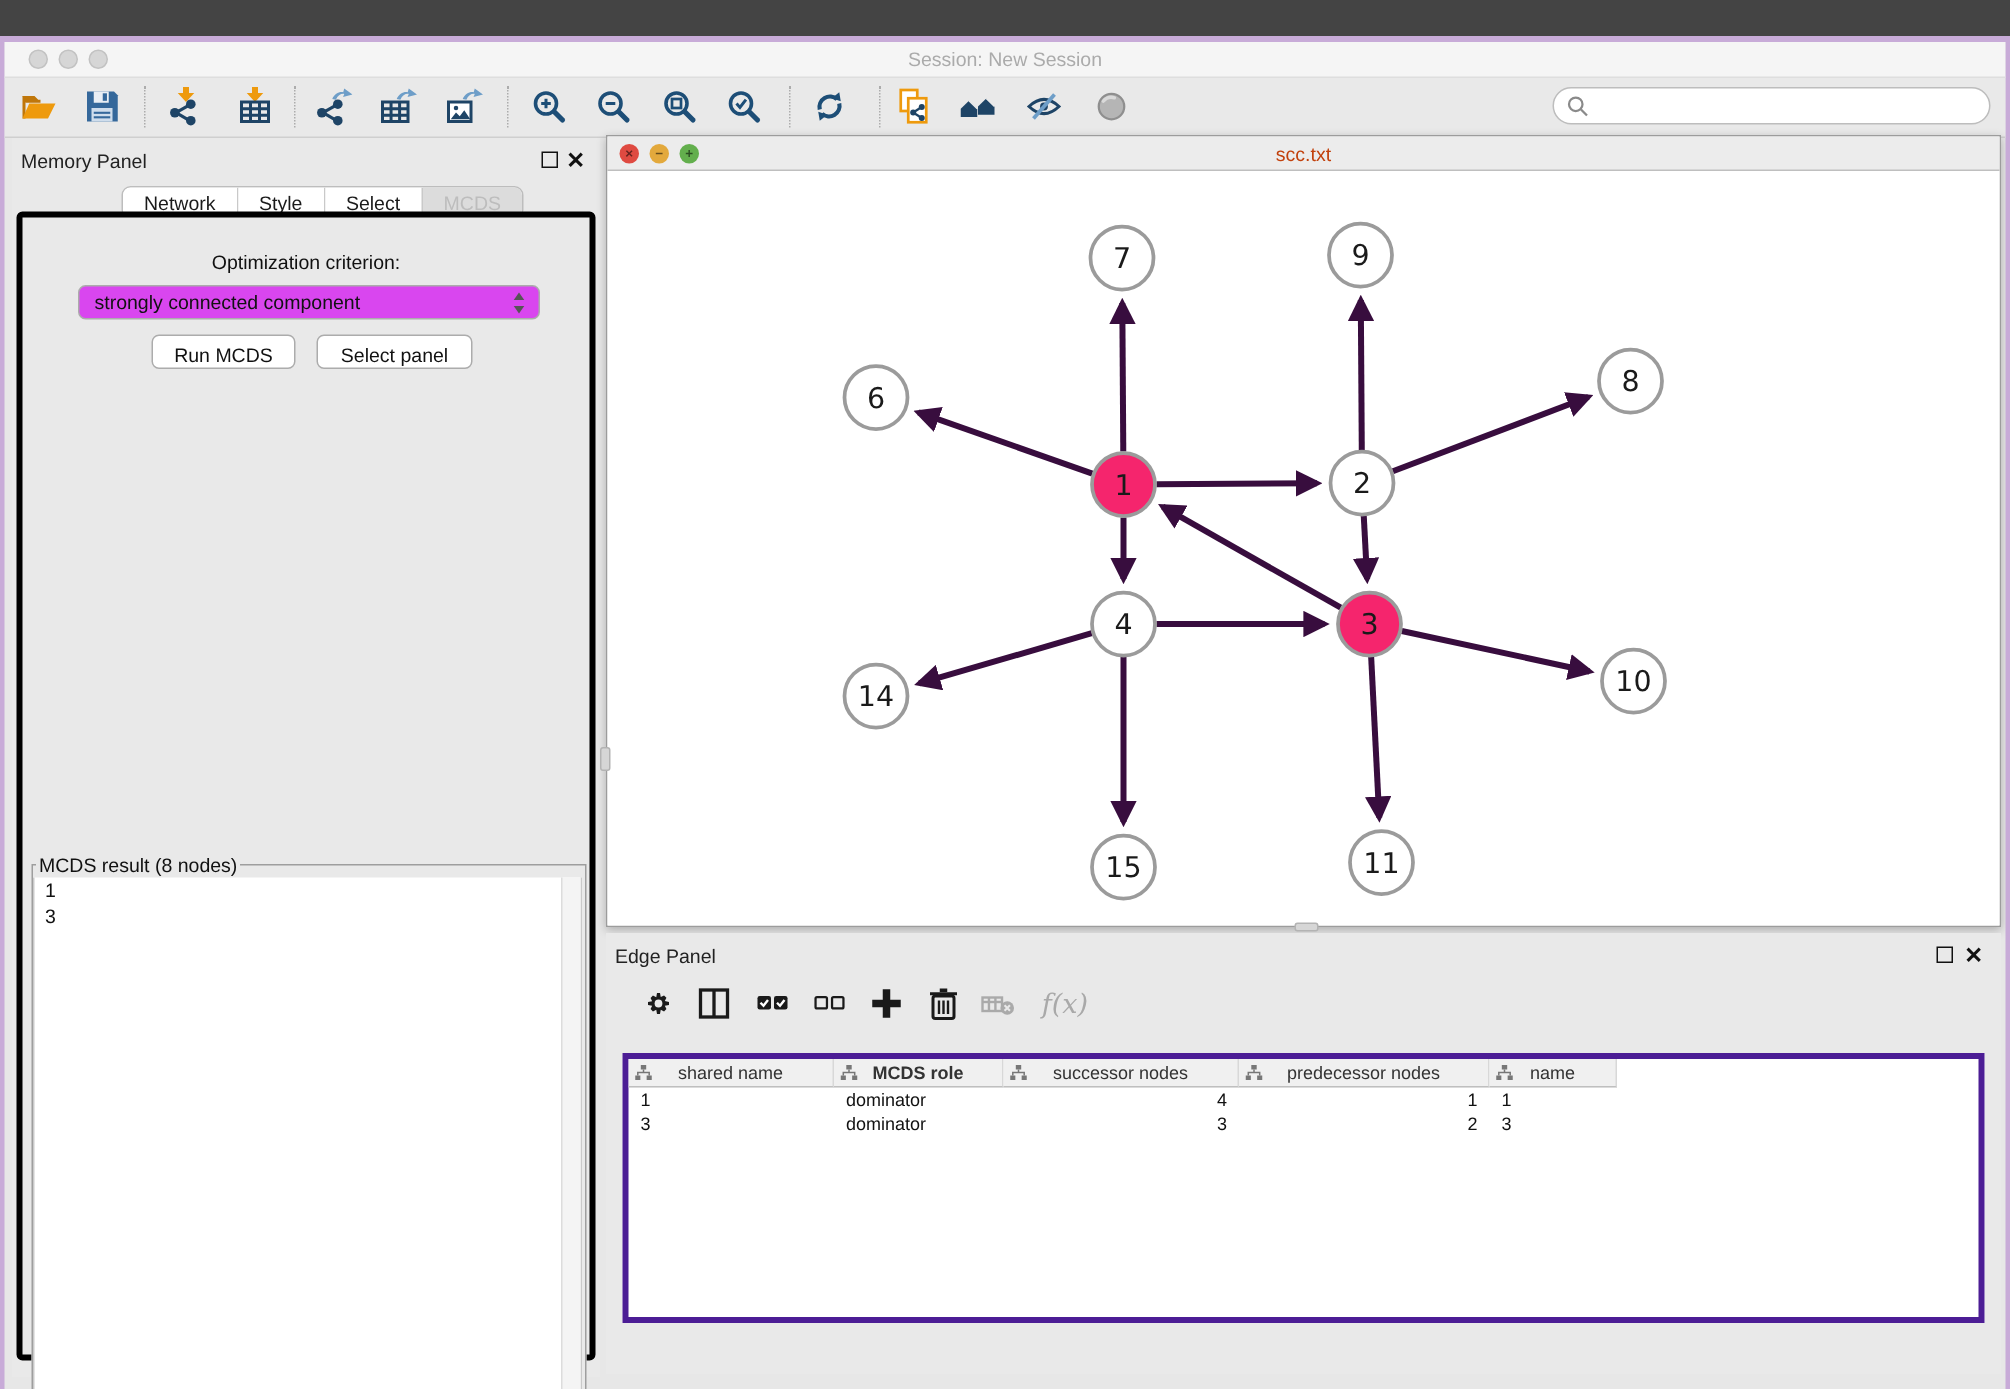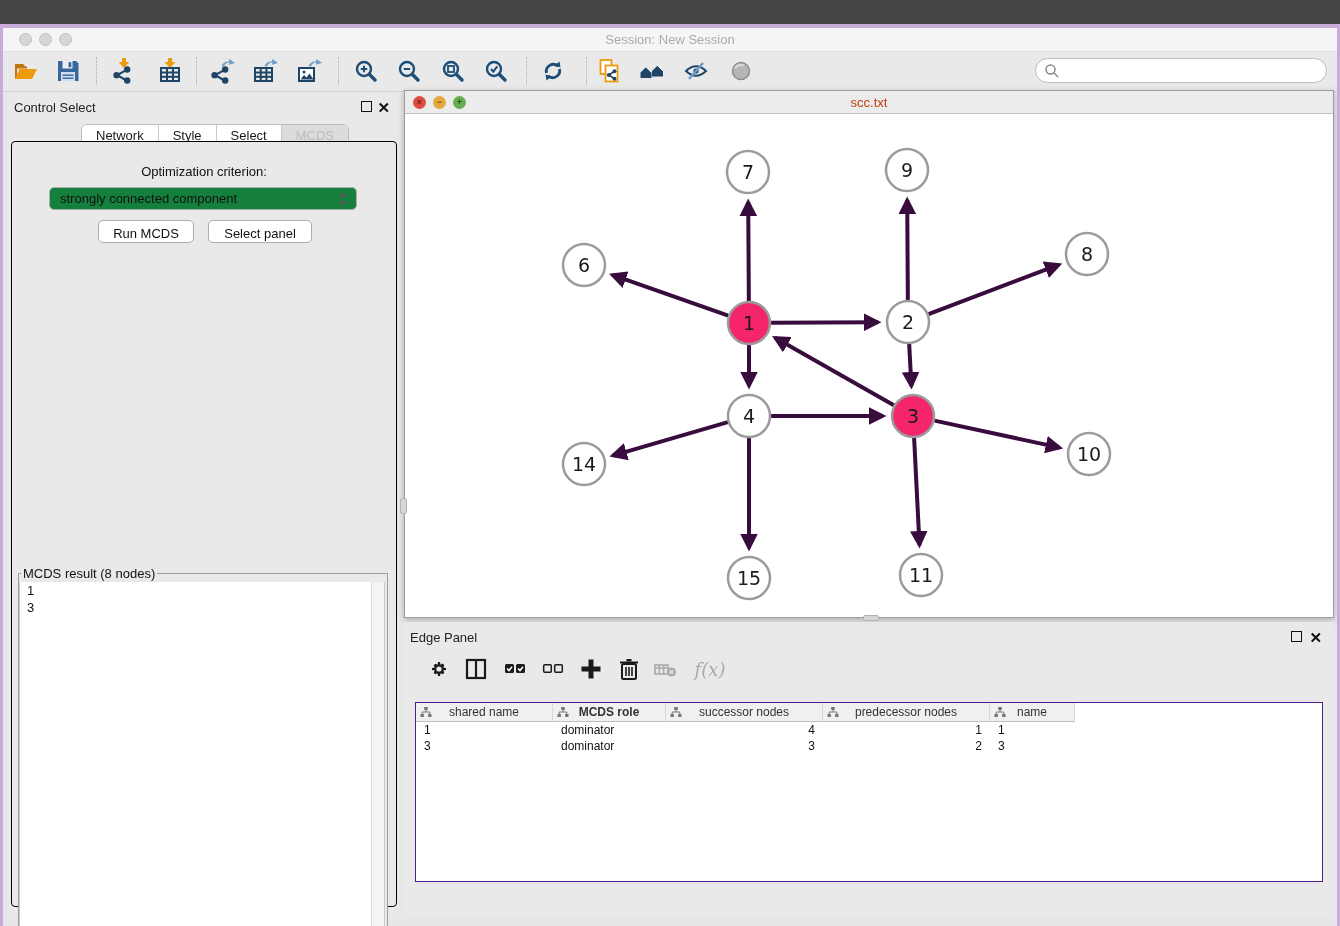--- a/index.html
+++ b/index.html
@@ -234,7 +234,7 @@
   </div>
 
   <div class="cpanel">
-    <div class="panel-title">Control Select</div>
+    <div class="panel-title">Memory Panel</div>
     <span class="win-mini" style="right:28px; top:9px"></span>
     <span class="win-close" style="right:10px; top:10px">✕</span>
     <div class="seg-bar" style="left:73px; top:32px" id="cp-tabs">

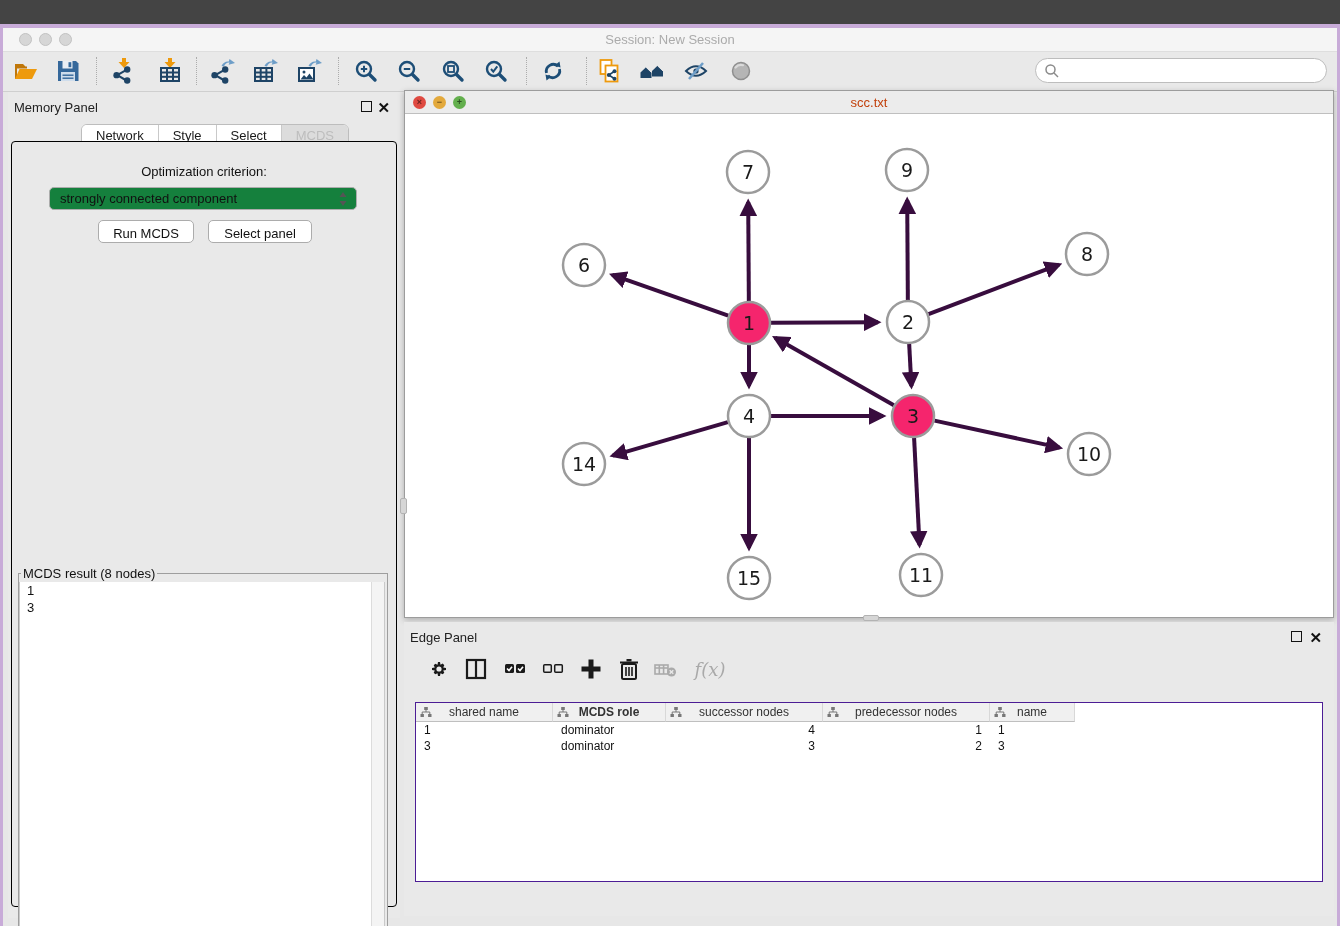--- a/index.html
+++ b/index.html
@@ -27,7 +27,7 @@
   .seg { font-size:13px; color:#1a1a1a; background:#fff; padding:3px 14px 0 14px; text-align:center; border-right:1px solid #C9C9C9; cursor:pointer; white-space:nowrap; }
   .seg:last-child { border-right:none; }
   .seg.active { background:#DCDCDC; color:#BDBDBD; }
-  .cp-content { position:absolute; left:3px; top:49px; width:386px; height:766px; border:1px solid #000000; border-radius:4px; background:#E9E9E9; }
+  .cp-content { position:absolute; left:3px; top:49px; width:386px; height:766px; border:4px solid #000000; border-radius:4px; background:#E9E9E9; }
   .opt-label { position:absolute; left:0; width:100%; top:70px; text-align:center; font-size:13px; color:#111; }
   .dropdown { position:absolute; left:37px; top:93px; width:308px; height:23px; background:#15803d; border:1px solid #ACACAC; border-radius:5px; font-size:13px; color:#111; padding:3px 0 0 10px; cursor:pointer; }
   .dd-arrows { position:absolute; right:8px; top:3px; width:10px; height:16px; }

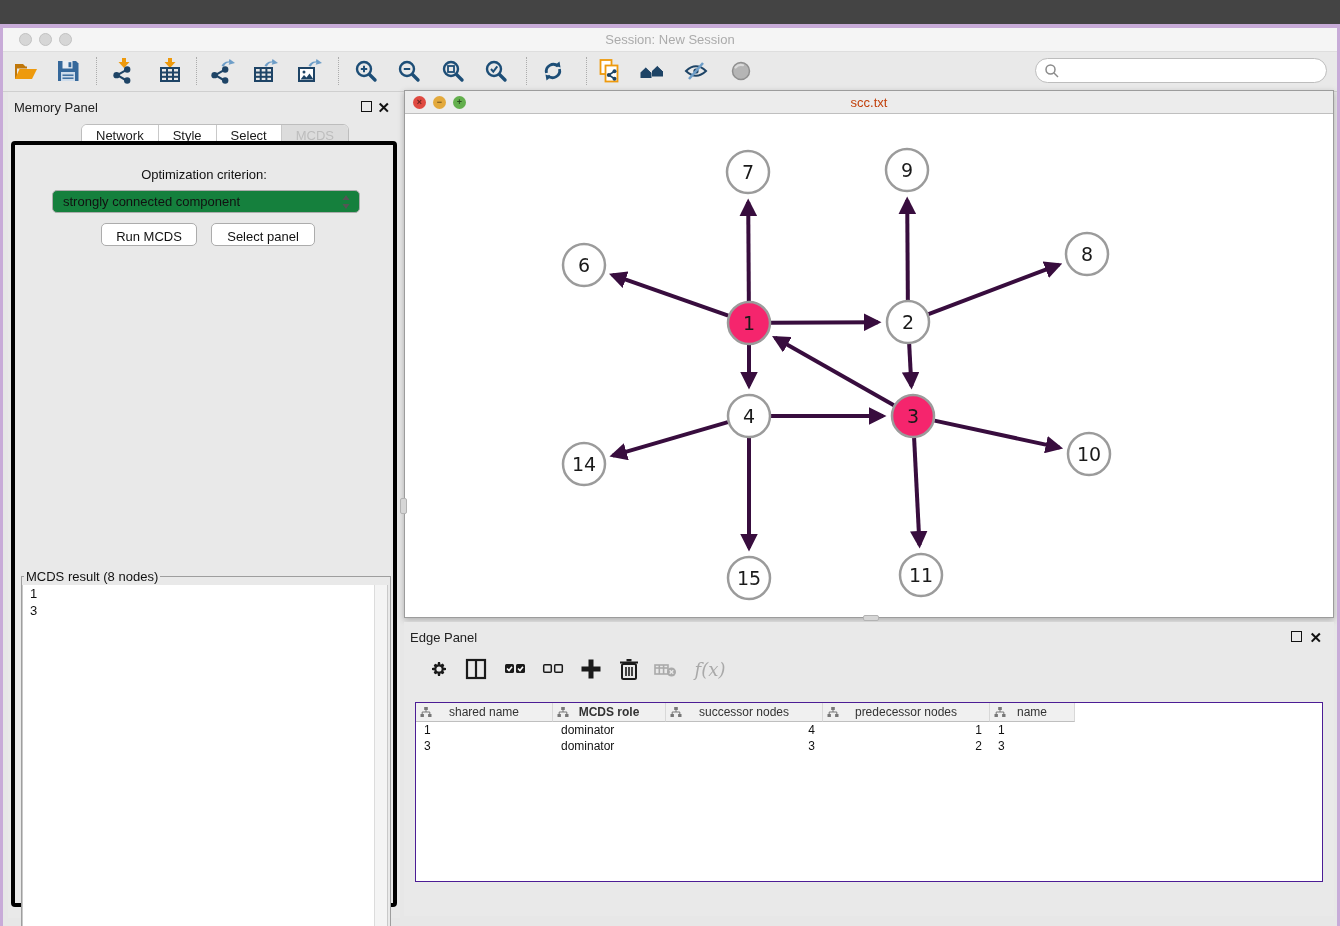--- a/index.html
+++ b/index.html
@@ -29,7 +29,7 @@
   .seg.active { background:#DCDCDC; color:#BDBDBD; }
   .cp-content { position:absolute; left:3px; top:49px; width:386px; height:766px; border:4px solid #000000; border-radius:4px; background:#E9E9E9; }
   .opt-label { position:absolute; left:0; width:100%; top:70px; text-align:center; font-size:13px; color:#111; }
-  .dropdown { position:absolute; left:37px; top:93px; width:308px; height:23px; background:#15803d; border:1px solid #ACACAC; border-radius:5px; font-size:13px; color:#111; padding:3px 0 0 10px; cursor:pointer; }
+  .dropdown { position:absolute; left:37px; top:93px; width:308px; height:23px; background:#d946ef; border:1px solid #ACACAC; border-radius:5px; font-size:13px; color:#111; padding:3px 0 0 10px; cursor:pointer; }
   .dd-arrows { position:absolute; right:8px; top:3px; width:10px; height:16px; }
   .btn { position:absolute; height:23px; background:#fff; border:1px solid #ACACAC; border-radius:5px; font-size:13px; color:#111; text-align:center; padding-top:3px; cursor:pointer; }
   fieldset.result { position:absolute; left:6px; top:424px; width:370px; height:380px; border:1px solid #9E9E9E; background:#E9E9E9; }

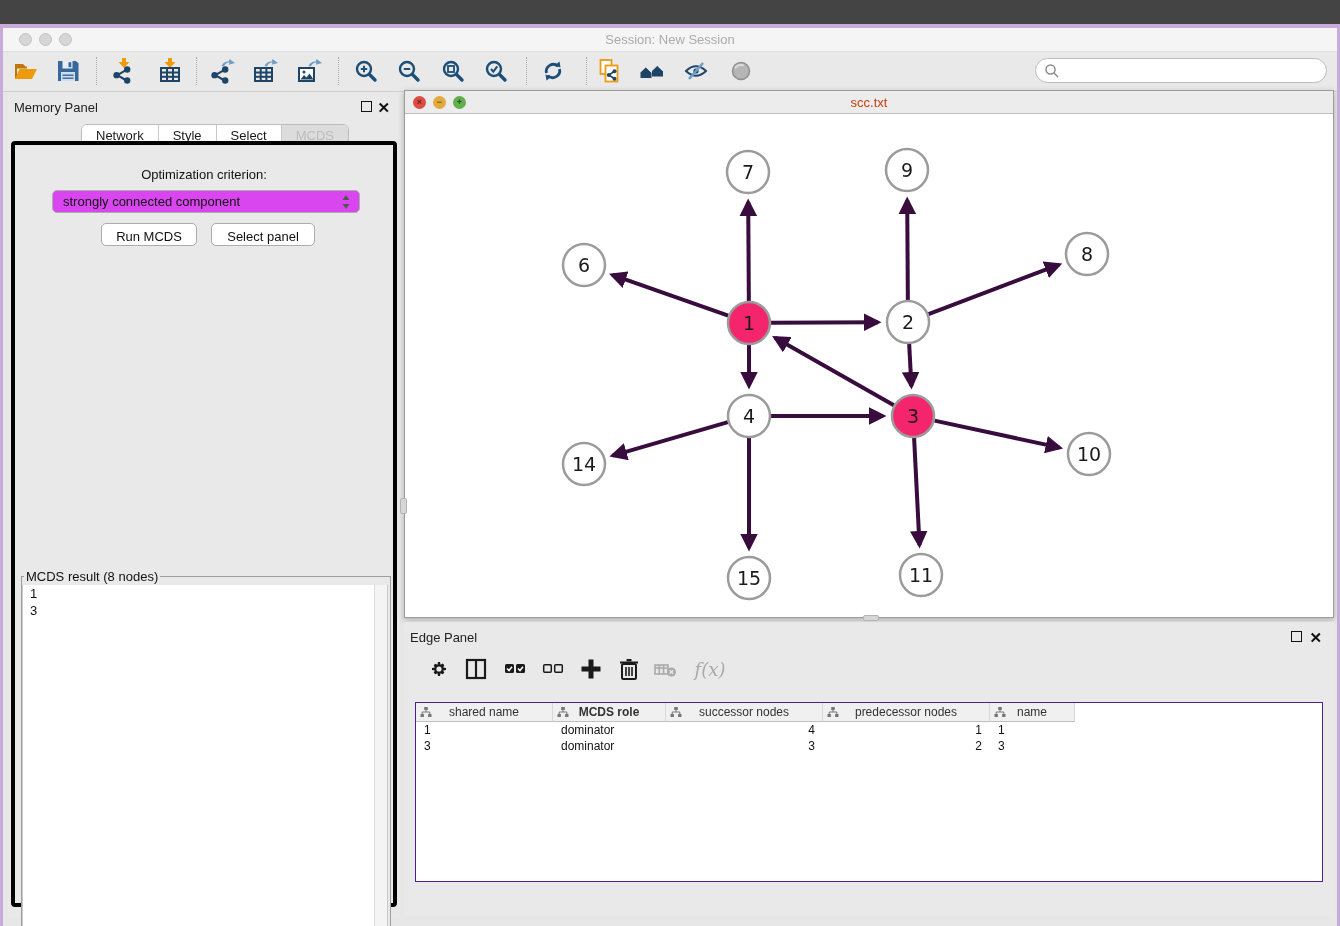--- a/index.html
+++ b/index.html
@@ -51,7 +51,7 @@
   .tp-toolbar { position:absolute; left:8px; top:24px; width:914px; height:44px; }
   .tp-btn { position:absolute; top:8px; width:30px; height:30px; background:none; border:none; cursor:pointer; }
   .tp-btn svg { width:26px; height:26px; display:block; }
-  .tbl { position:absolute; left:11px; top:80px; width:908px; height:180px; background:#fff; border:1px solid #4c1d95; overflow:hidden; }
+  .tbl { position:absolute; left:11px; top:80px; width:908px; height:180px; background:#fff; border:4px solid #4c1d95; overflow:hidden; }
   .tbl-header { display:flex; height:19px; }
   .th { position:relative; background:#F0F0F0; border-right:1px solid #D8D8D8; border-bottom:1px solid #BFBFBF; font-size:12px; color:#333; text-align:center; padding-top:2px; overflow:hidden; white-space:nowrap; cursor:pointer; }
   .th svg { position:absolute; left:4px; top:3px; width:12px; height:12px; }

